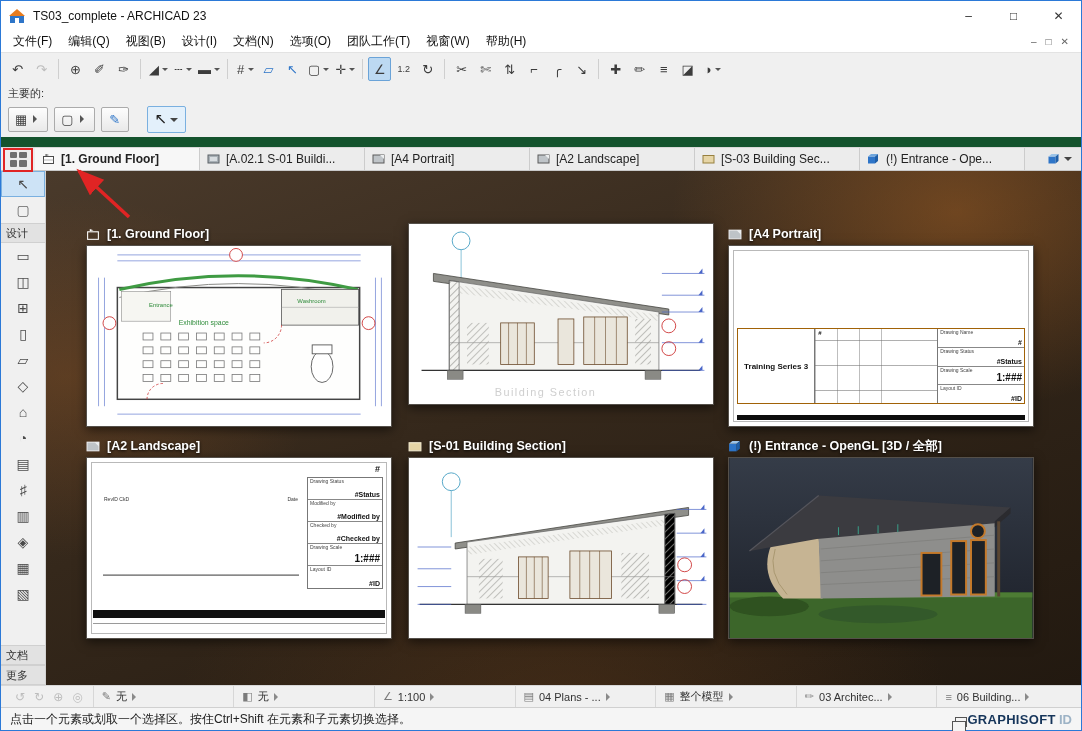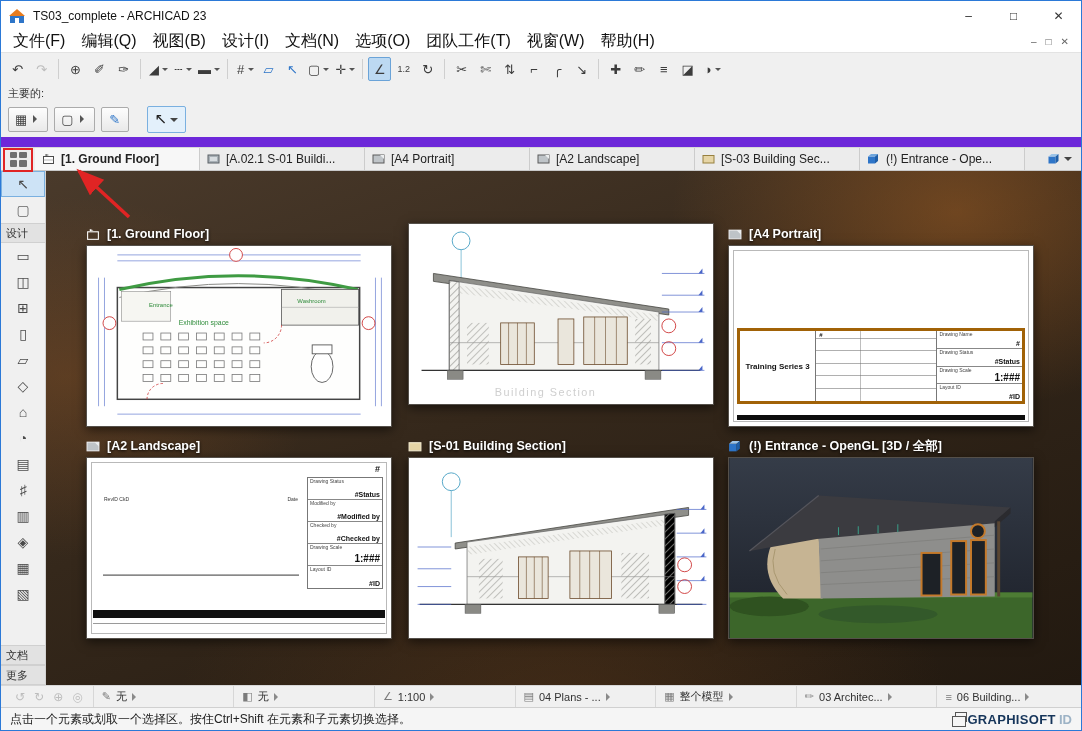--- a/index.html
+++ b/index.html
@@ -5,7 +5,7 @@
   *{box-sizing:border-box;margin:0;padding:0}
   html,body{width:1082px;height:731px}
   body{font-family:"Liberation Sans","DejaVu Sans",sans-serif;font-size:12px;color:#222;background:#fff;overflow:hidden}
-  .win{width:1082px;height:731px;border:1px solid #2b79d7;display:flex;flex-direction:column;background:#6d28d9;position:relative}
+  .win{width:1082px;height:731px;border:1px solid #2b79d7;display:flex;flex-direction:column;background:#14532d;position:relative}
 
   
   .titlebar{height:30px;background:#fff;display:flex;align-items:center;padding-left:8px;gap:7px;flex:0 0 auto}

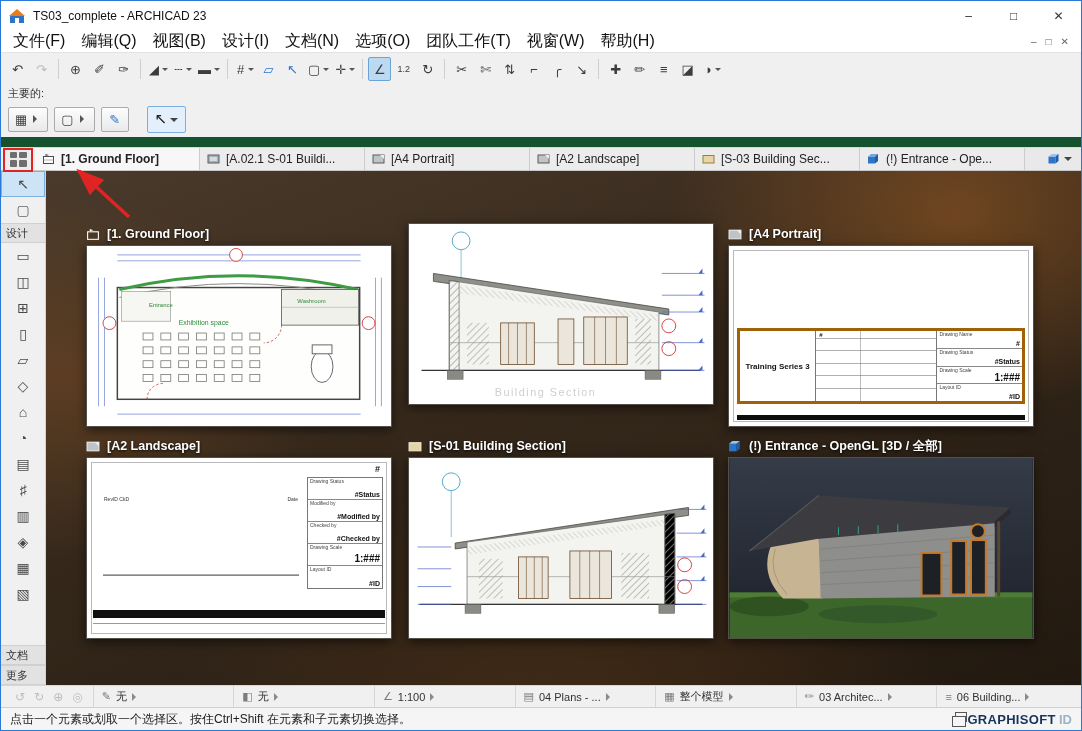--- a/index.html
+++ b/index.html
@@ -16,7 +16,7 @@
 
   
   .menubar{height:22px;background:#fff;display:flex;align-items:center;padding:0 4px;border-bottom:1px solid #e3e3e3;flex:0 0 auto}
-  .menu-item{padding:0 8px;font-size:16px;color:#111}
+  .menu-item{padding:0 8px;font-size:12px;color:#111}
   .child-controls{margin-left:auto;display:flex;gap:9px;color:#666;font-size:10px;padding-right:8px}
 
   

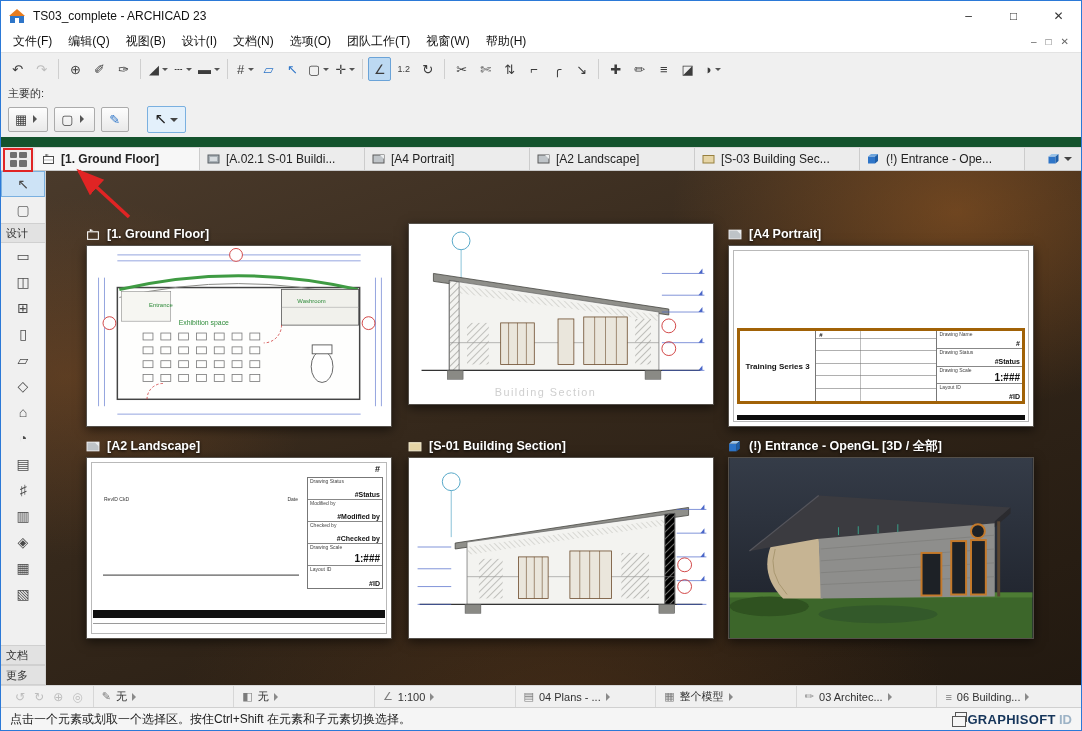--- a/index.html
+++ b/index.html
@@ -77,7 +77,7 @@
 
   
   .page-border{position:absolute;inset:4px;border:1px solid #b9b9b9}
-  .a4-block{position:absolute;left:8px;right:8px;top:82px;height:76px;display:flex;border:3px solid #a16207;background:#fff}
+  .a4-block{position:absolute;left:8px;right:8px;top:82px;height:76px;display:flex;border:1px solid #a16207;background:#fff}
   .a4-left{width:27%;border-right:1px solid #777;display:flex;align-items:center;justify-content:center}
   .series{font-weight:bold;font-size:8px;color:#111}
   .a4-mid{flex:1;border-right:1px solid #777;position:relative;

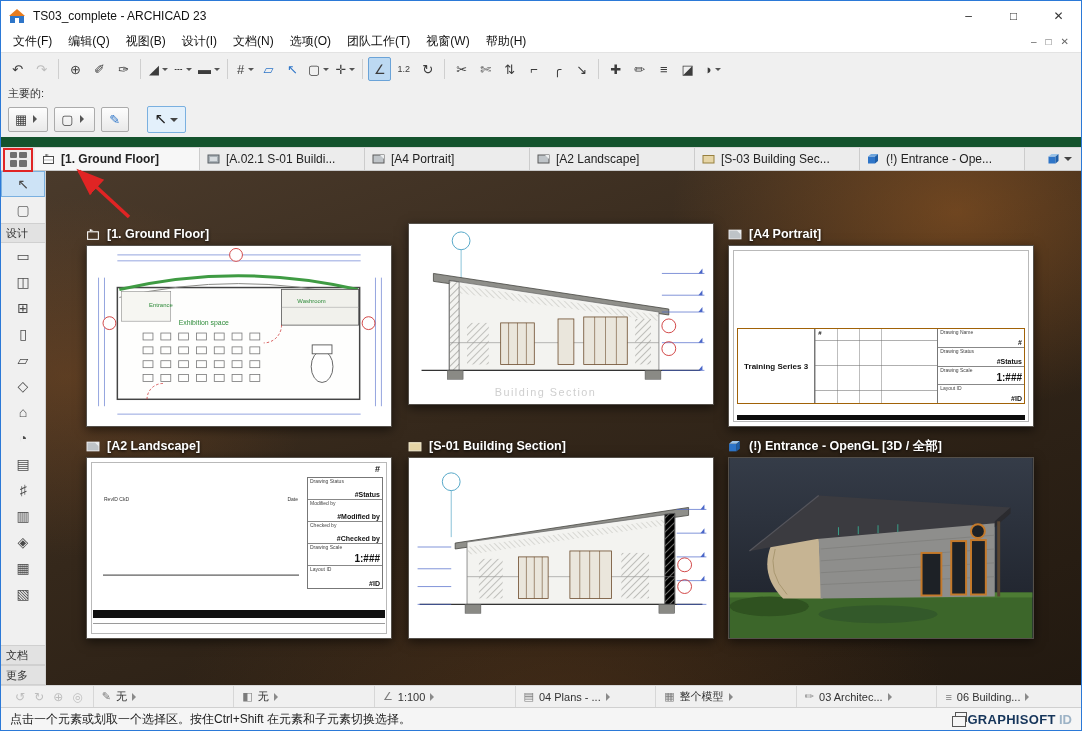--- a/index.html
+++ b/index.html
@@ -116,7 +116,7 @@
 
   
   .statusbar{height:23px;background:#f5f5f5;border-top:1px solid #d0d0d0;display:flex;align-items:center;padding:0 9px;font-size:12px;color:#222;flex:0 0 auto}
-  .sb-right{margin-left:auto;display:flex;align-items:flex-start;}
+  .sb-right{margin-left:auto;display:flex;align-items:flex-end;}
   .sb-winicon{width:12px;height:10px;border:1.5px solid #555;position:relative;background:#f5f5f5}
   .sb-winicon::after{content:"";position:absolute;left:-4px;top:3px;width:12px;height:9px;border:1.5px solid #555;background:#f5f5f5}
   .brand{font-weight:bold;color:#16355a;font-size:13px;letter-spacing:.3px}

